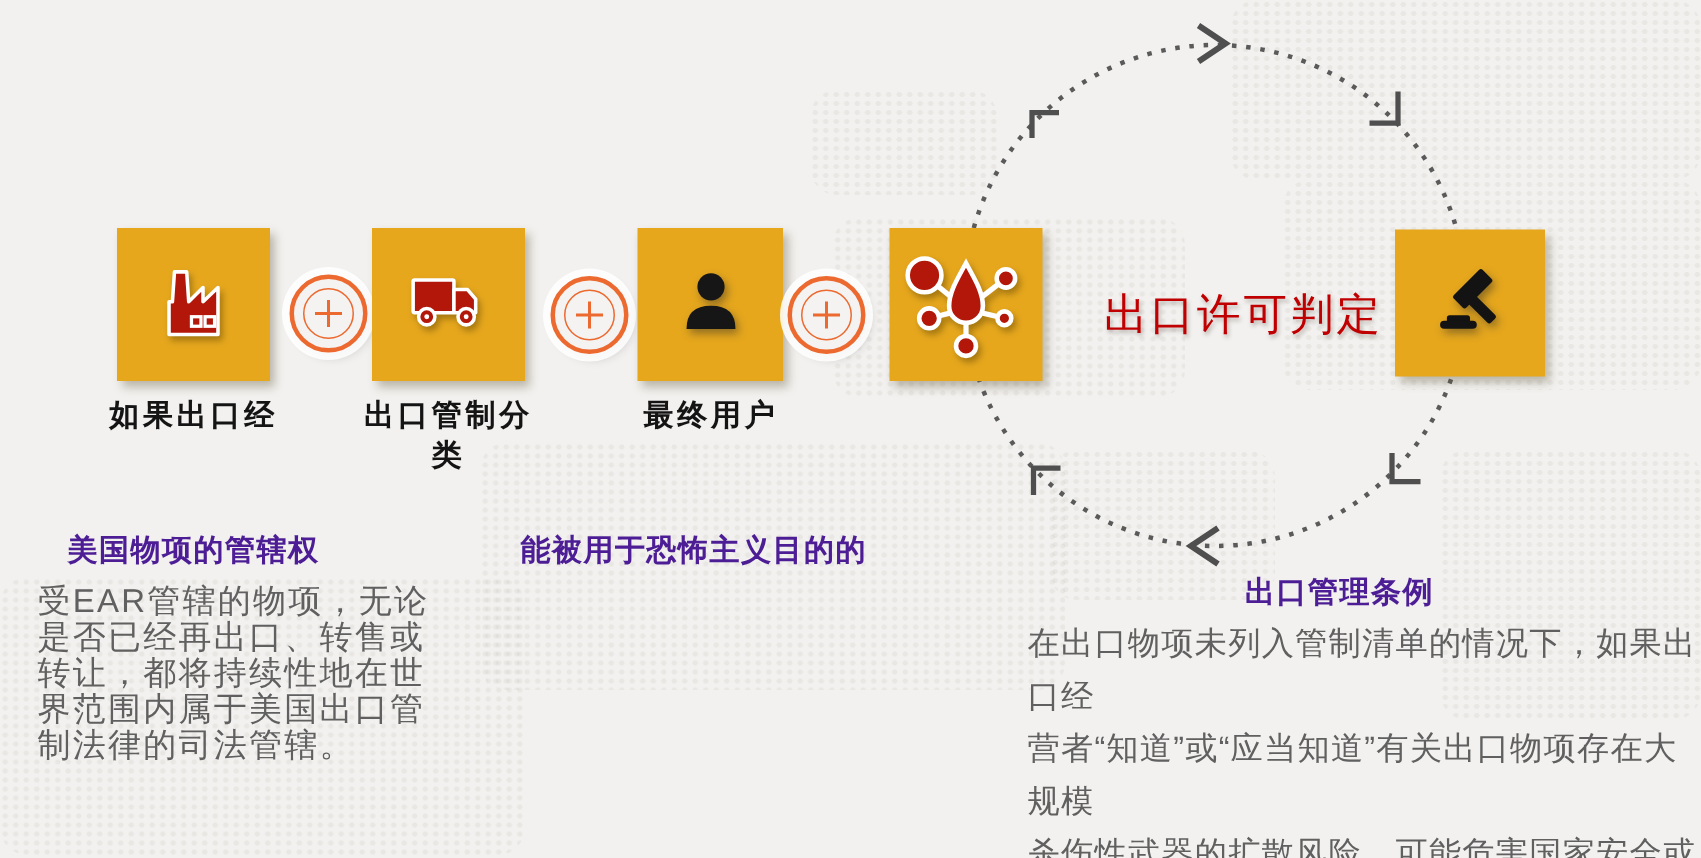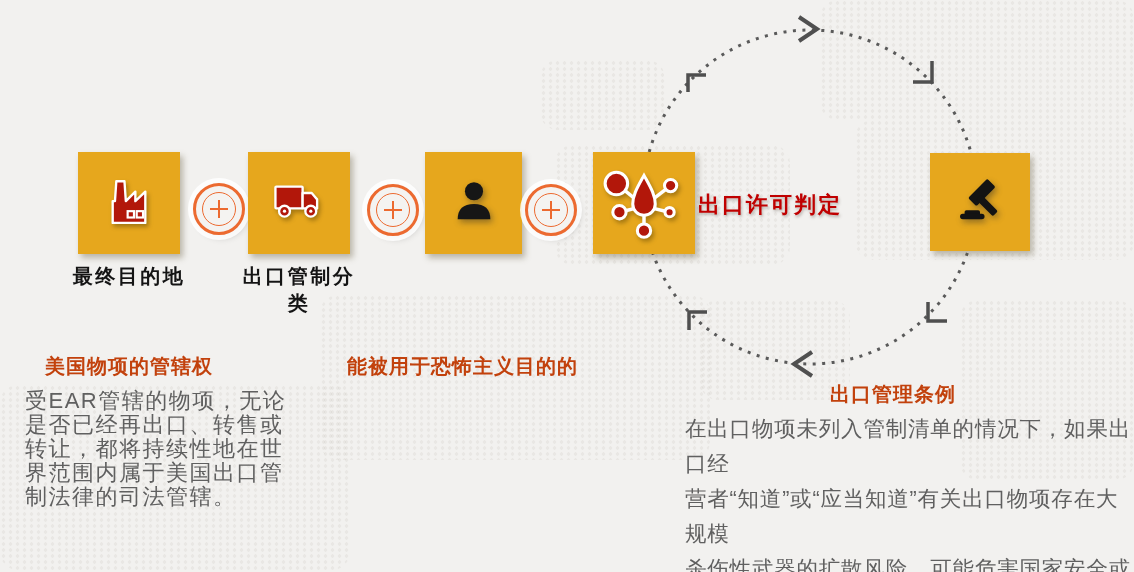--- a/index.html
+++ b/index.html
@@ -57,8 +57,8 @@
   .plus-inner::before{width:18px;height:2px;left:7px;top:15px;}
   .plus-inner::after{width:2px;height:18px;left:15px;top:7px;}
   .result-title{
-    position:absolute;left:698px;top:190px;z-index:2;
-    font-size:22px;font-weight:700;color:#c00000;
+    position:absolute;left:736px;top:190px;z-index:2;
+    font-size:29px;font-weight:400;color:#c00000;
     letter-spacing:2px;
     text-shadow:1px 2px 3px rgba(110,100,90,.45);
   }

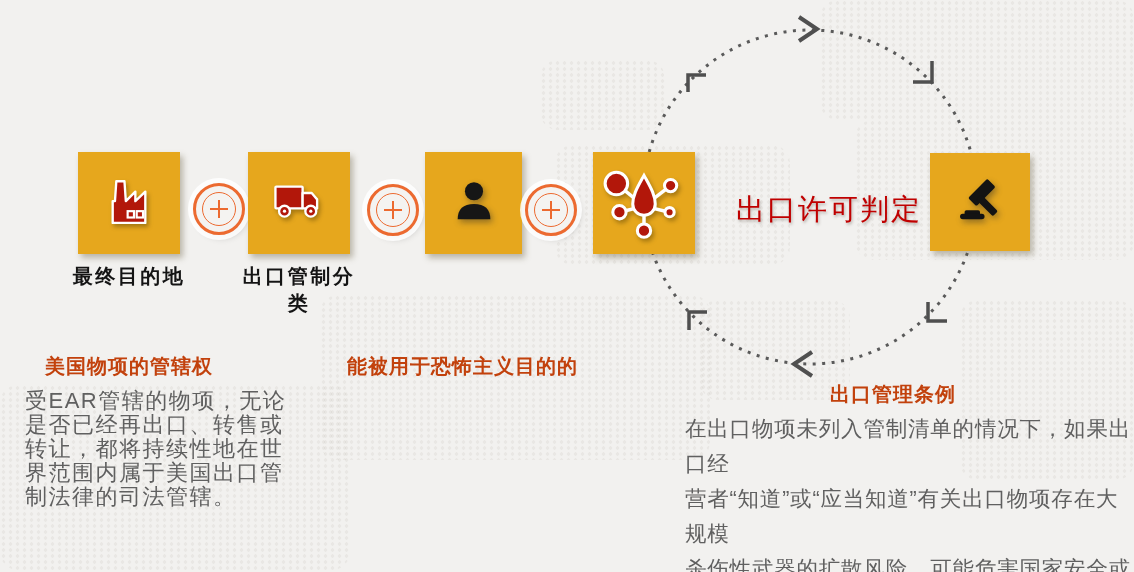--- a/index.html
+++ b/index.html
@@ -106,7 +106,7 @@
       <rect x="40.5" y="41" width="7" height="7" fill="none" stroke="#ffffff" stroke-width="2.4"></rect>
     </svg>
   </div>
-  <div class="box-label" style="left:58px;width:142px;">最终目的地</div>
+  <div class="box-label" style="left:58px;width:142px;">如果出口经</div>
 
   <div class="plus" style="left:193px;top:183px;">
       <div class="plus-inner"></div>

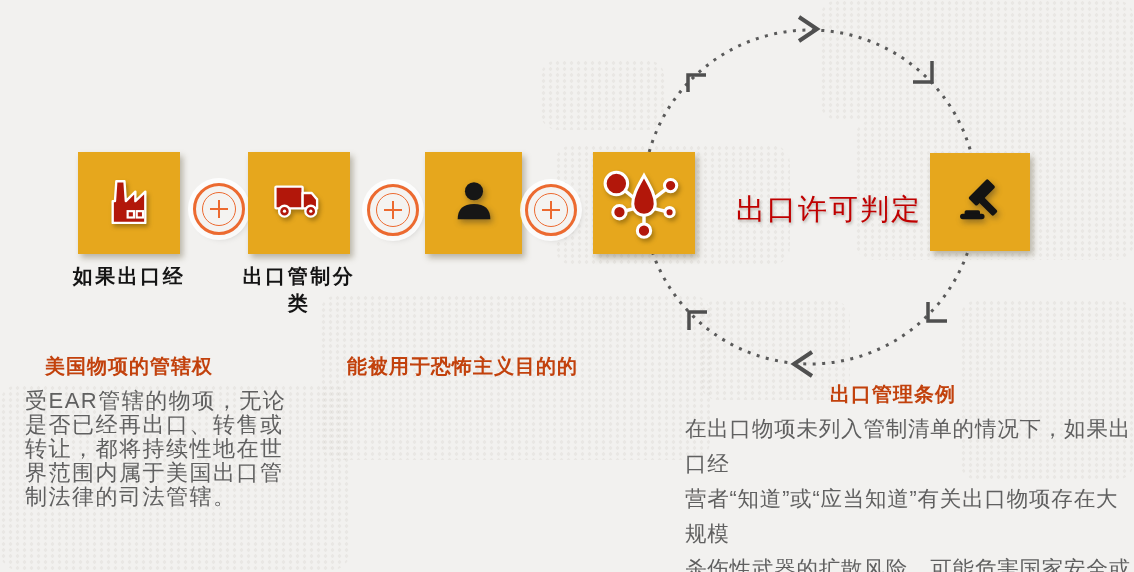--- a/index.html
+++ b/index.html
@@ -134,6 +134,7 @@
       <path d="M14 50 Q14 33 32 33 Q50 33 50 50 Z" fill="#161616"></path>
     </svg>
   </div>
+  <div class="box-label" style="left:403px;width:142px;">最终用户</div>
 
   <div class="plus" style="left:525px;top:184px;">
       <div class="plus-inner"></div>

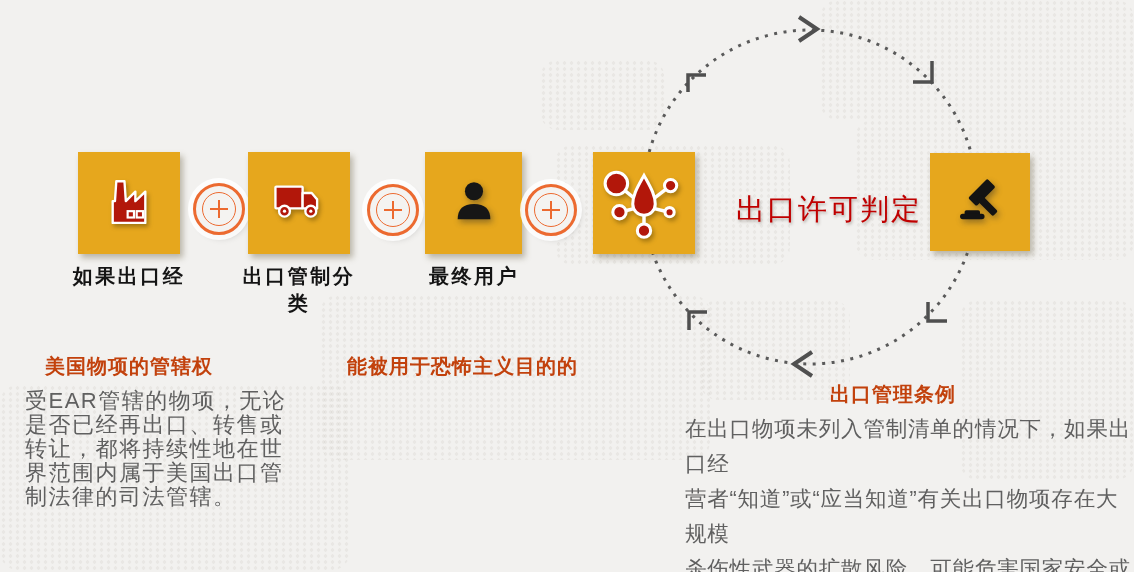--- a/index.html
+++ b/index.html
@@ -64,7 +64,7 @@
   }
   .sec-title{
     position:absolute;z-index:2;
-    font-size:20px;font-weight:700;color:#c2410c;
+    font-size:20px;font-weight:700;color:#4c1d95;
     letter-spacing:1px;
   }
   .sec-body{

